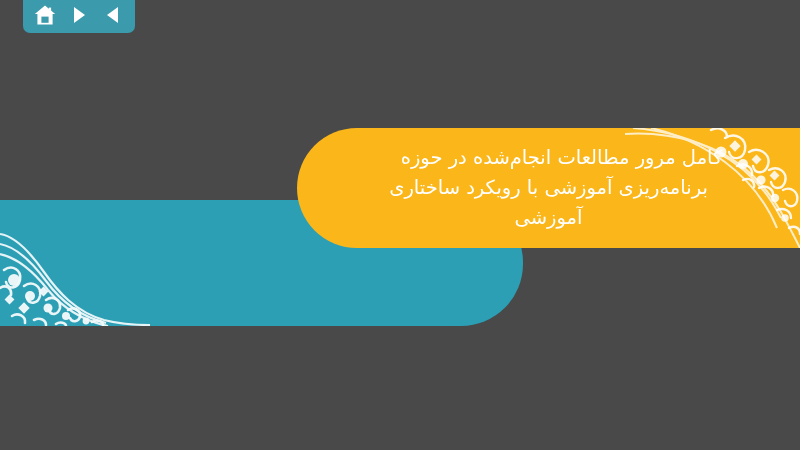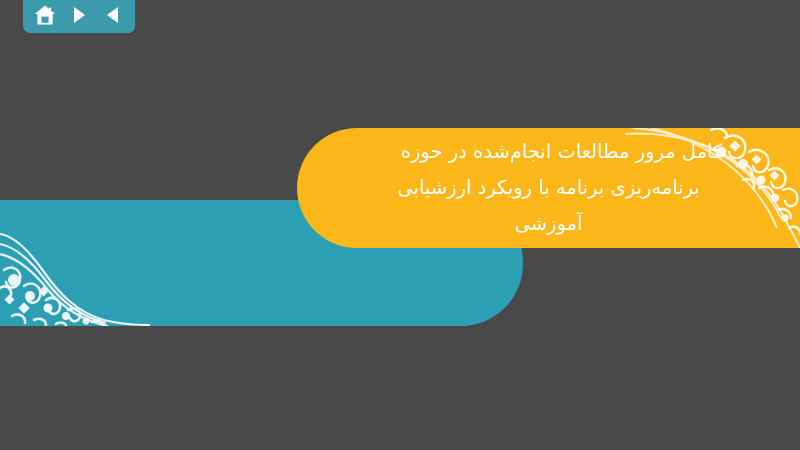--- a/index.html
+++ b/index.html
@@ -106,7 +106,7 @@
     flex-direction: column;
     align-items: center;
     justify-content: center;
-    gap: 8px;
+    gap: 2px;
     padding: 6px 26px 6px 26px;
     box-sizing: border-box;
     z-index: 2;

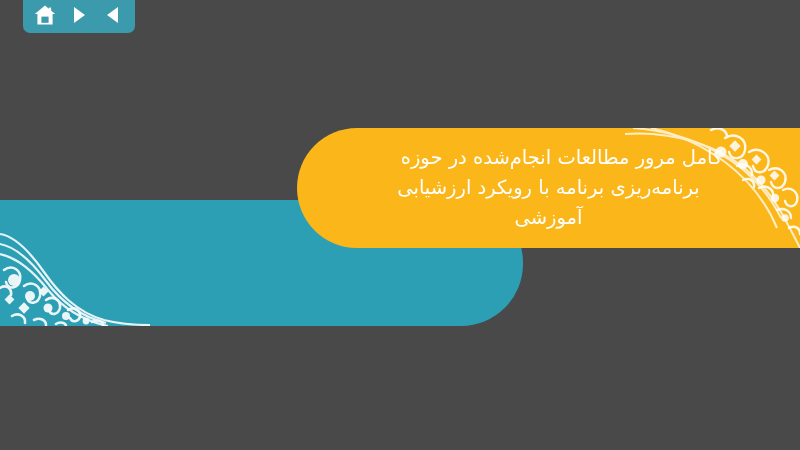--- a/index.html
+++ b/index.html
@@ -231,7 +231,7 @@
 
     <div class="title-text">
       <div class="title-line l1">کامل مرور مطالعات انجام‌شده در حوزه</div>
-      <div class="title-line">برنامه‌ریزی برنامه با رویکرد ارزشیابی</div>
+      <div class="title-line">برنامه‌ریزی آموزشی با رویکرد ساختاری</div>
       <div class="title-line">آموزشی</div>
     </div>
   </div>

